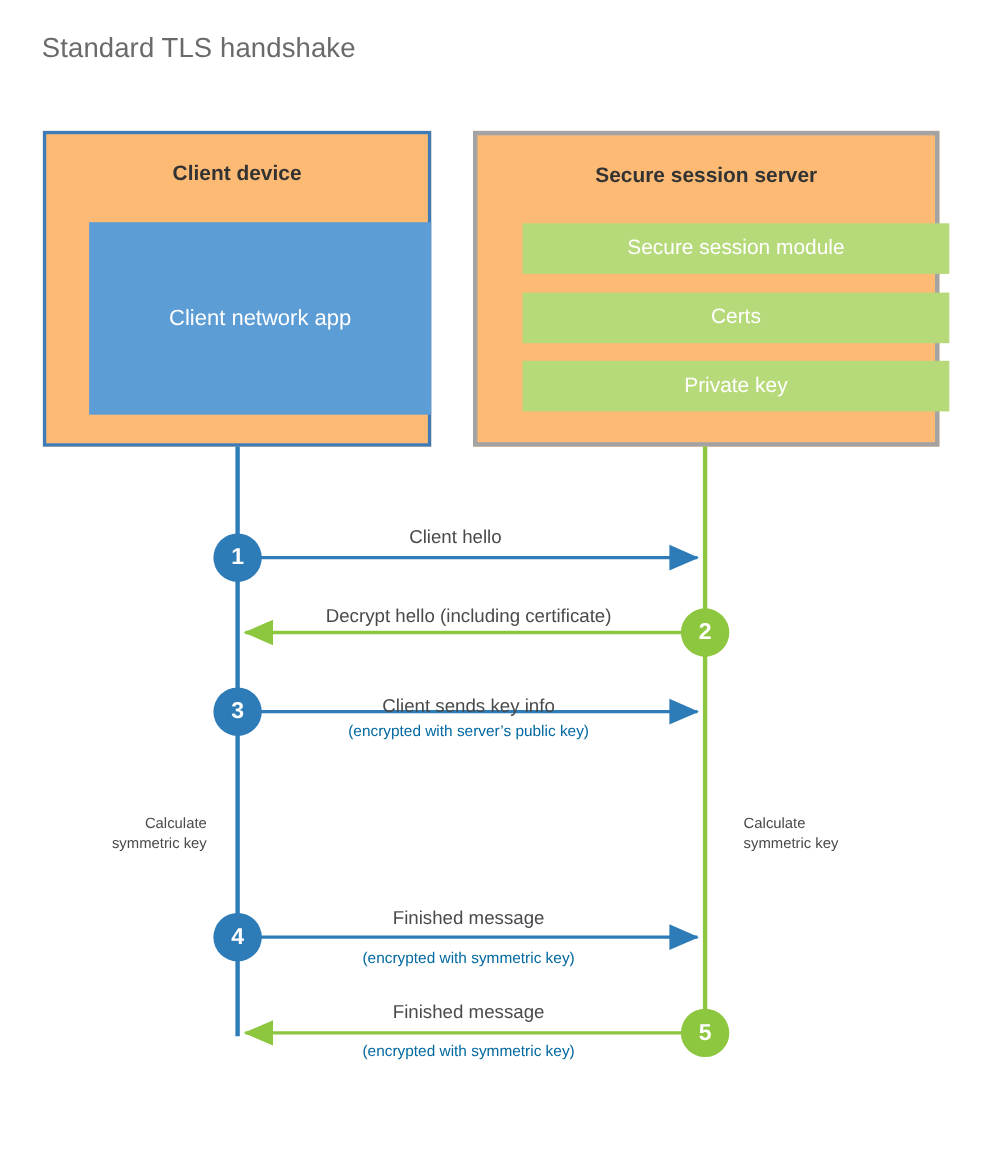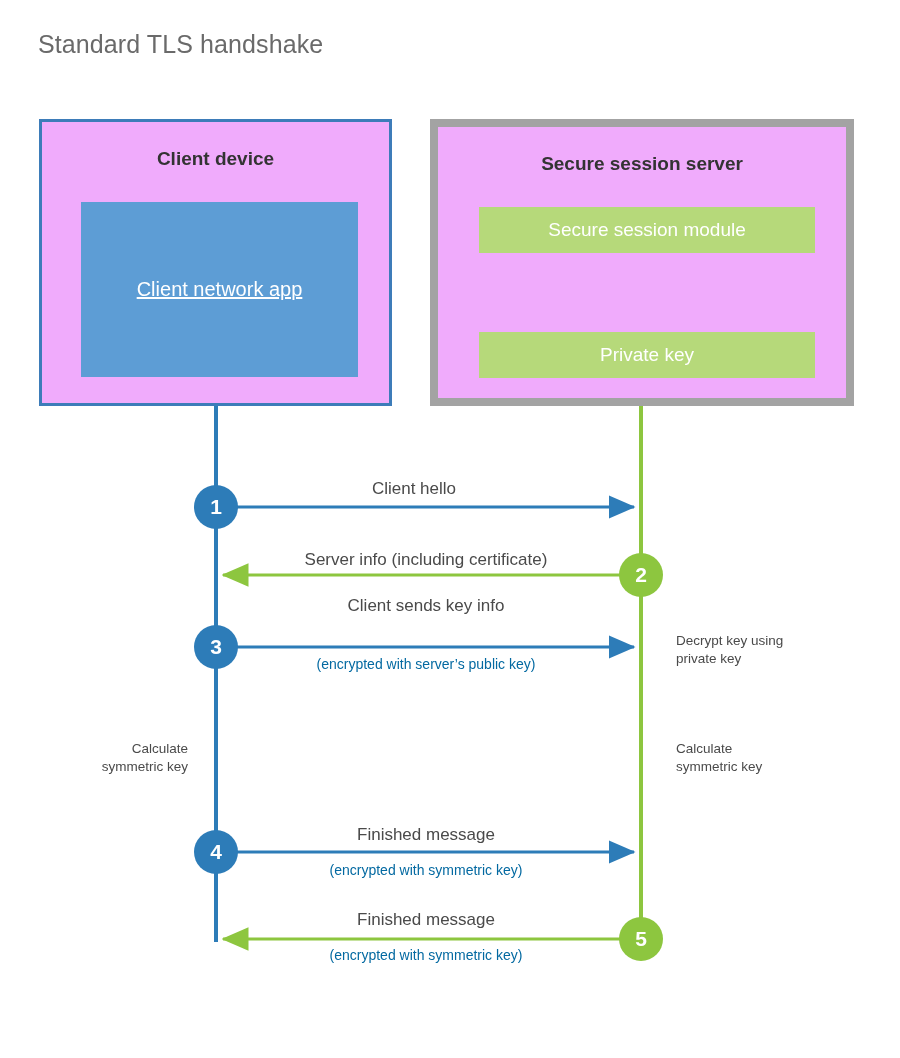--- a/index.html
+++ b/index.html
@@ -38,7 +38,7 @@
   
   .actor-box {
     position: absolute;
-    background: #f0abfc;
+    background: #fdba74;
     box-sizing: border-box;
   }
   #client-box {

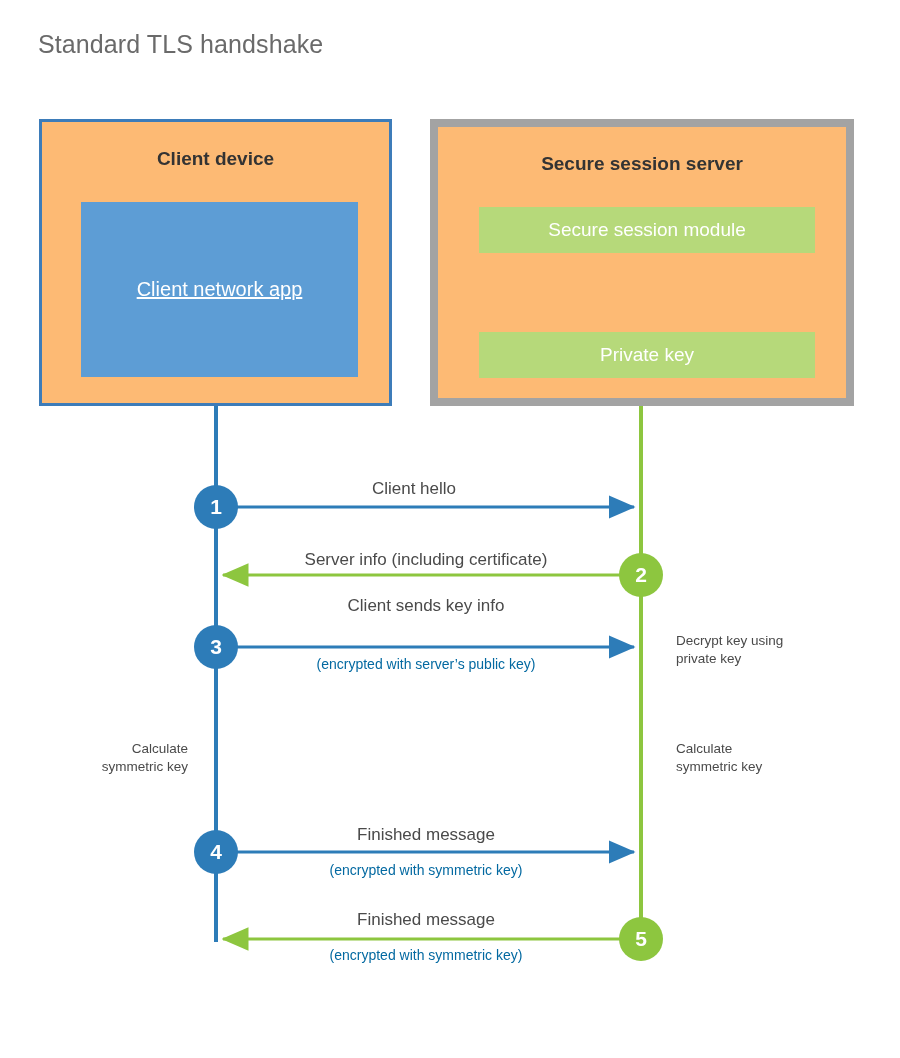--- a/index.html
+++ b/index.html
@@ -53,7 +53,7 @@
     top: 119px;
     width: 424px;
     height: 287px;
-    border: 8px solid #a3a3a3;
+    border: 4px solid #a3a3a3;
   }
   .actor-title {
     position: absolute;

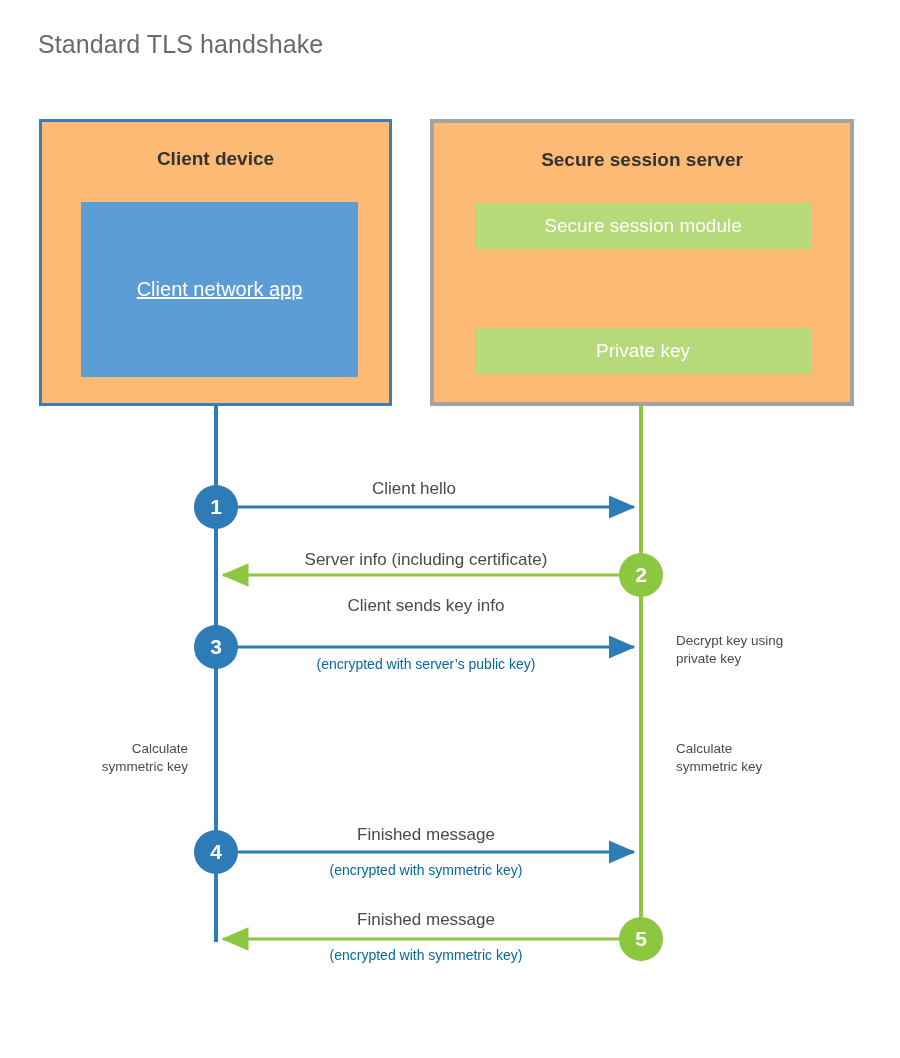--- a/index.html
+++ b/index.html
@@ -91,7 +91,7 @@
   .server-row {
     position: absolute;
     left: 41px;
-    width: 336px;
+    width: 388px;
     height: 46px;
     background: #b6d97a;
     color: #ffffff;

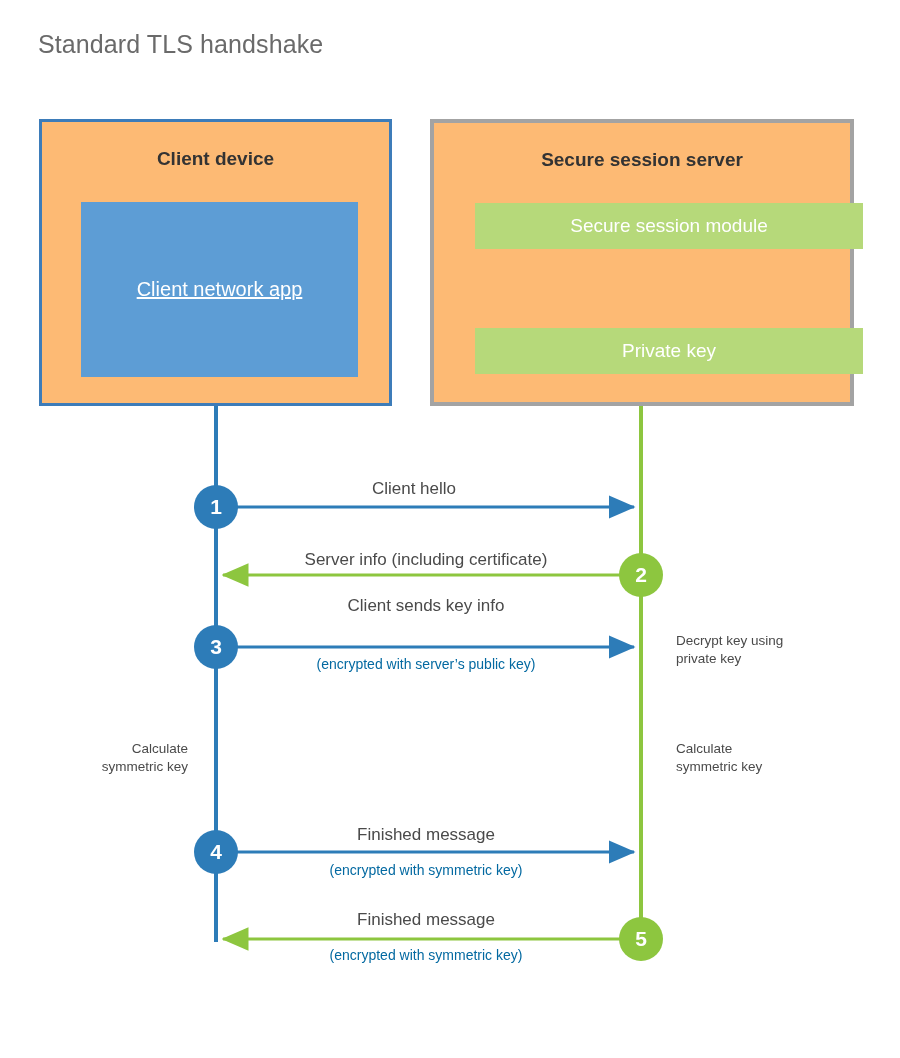--- a/index.html
+++ b/index.html
@@ -72,7 +72,7 @@
     position: absolute;
     left: 39px;
     top: 80px;
-    width: 277px;
+    width: 311px;
     height: 175px;
     background: #5d9dd5;
     color: #ffffff;
@@ -84,7 +84,6 @@
     line-height: 1.45;
     padding: 0 12px;
     box-sizing: border-box;
-    text-decoration: underline;
   }
 
   

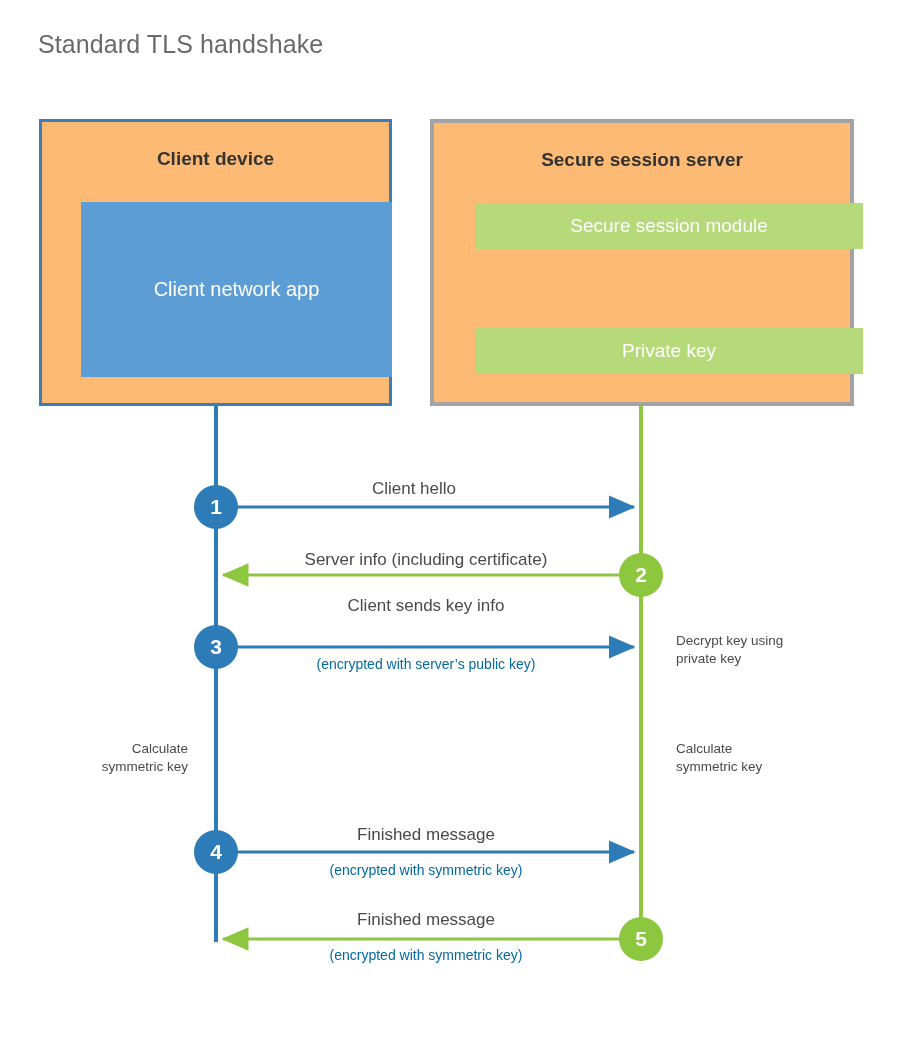--- a/index.html
+++ b/index.html
@@ -173,6 +173,7 @@
   <div class="actor-box" id="server-box">
     <div class="actor-title">Secure session server</div>
     <div class="server-row" id="server-row-0">Secure session module</div>
+    <div class="server-row" id="server-row-1">Certs</div>
     <div class="server-row" id="server-row-2">Private key</div>
   </div>
 

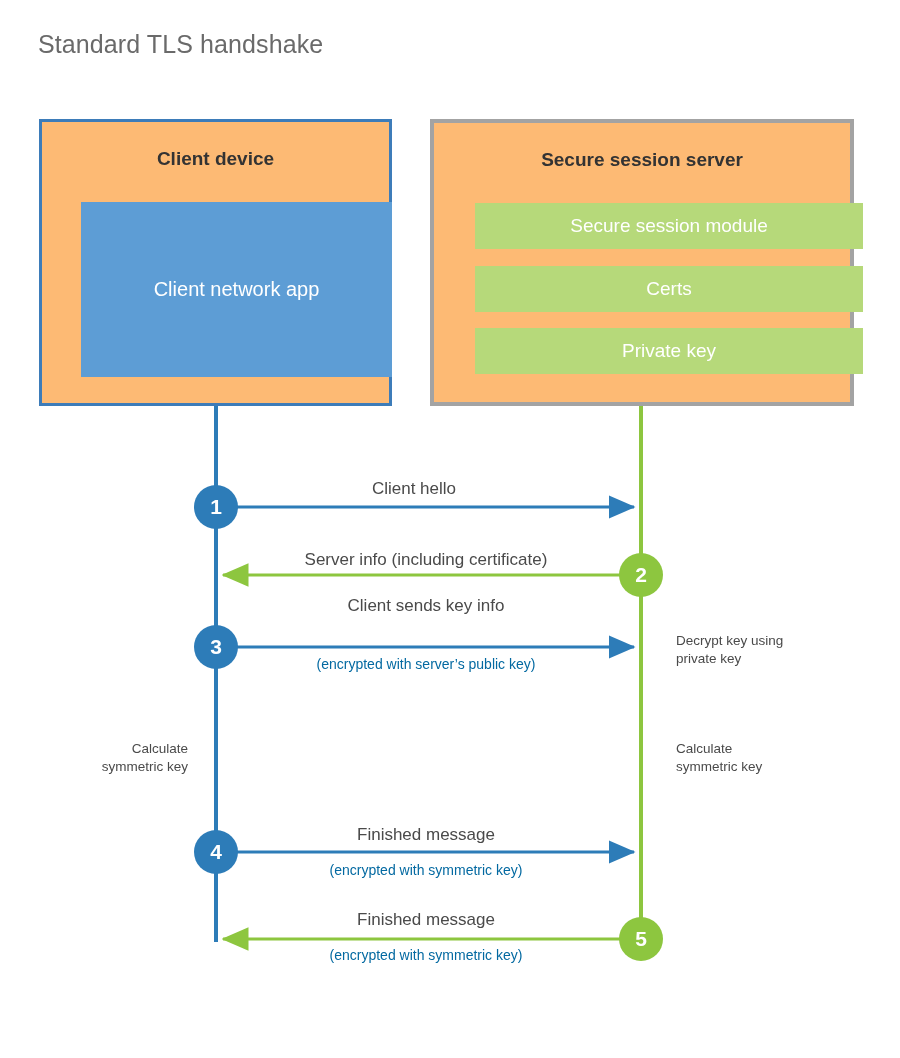--- a/index.html
+++ b/index.html
@@ -210,7 +210,7 @@
 
   <div class="msg-label" style="left:204px; top:479px; width:420px;">Client hello</div>
 
-  <div class="msg-label" style="left:216px; top:550px; width:420px;">Server info (including certificate)</div>
+  <div class="msg-label" style="left:216px; top:550px; width:420px;">Decrypt hello (including certificate)</div>
 
   <div class="msg-label" style="left:216px; top:596px; width:420px;">Client sends key info</div>
   <div class="msg-sub" style="left:216px; top:656px; width:420px;">(encrypted with server’s public key)</div>

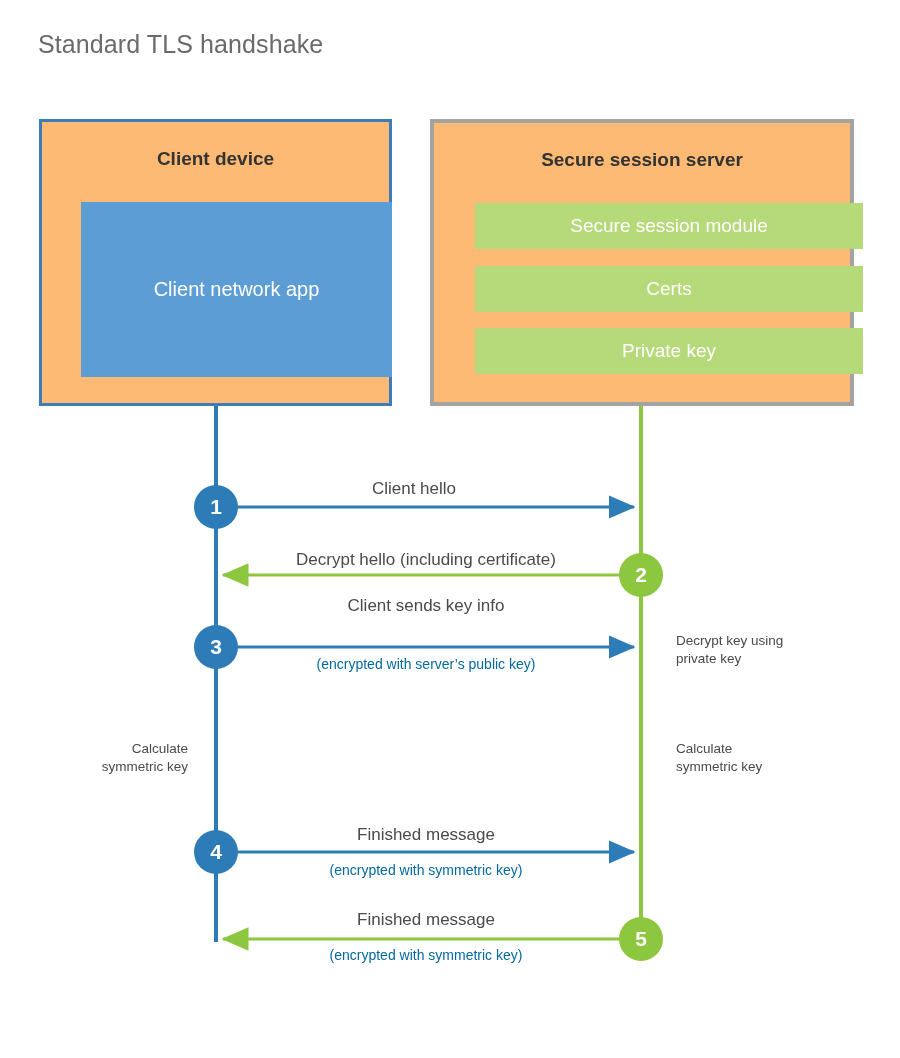--- a/index.html
+++ b/index.html
@@ -212,7 +212,7 @@
 
   <div class="msg-label" style="left:216px; top:550px; width:420px;">Decrypt hello (including certificate)</div>
 
-  <div class="msg-label" style="left:216px; top:596px; width:420px;">Client sends key info</div>
+  <div class="msg-label" style="left:216px; top:632px; width:420px;">Client sends key info</div>
   <div class="msg-sub" style="left:216px; top:656px; width:420px;">(encrypted with server’s public key)</div>
 
   <div class="msg-label" style="left:216px; top:825px; width:420px;">Finished message</div>

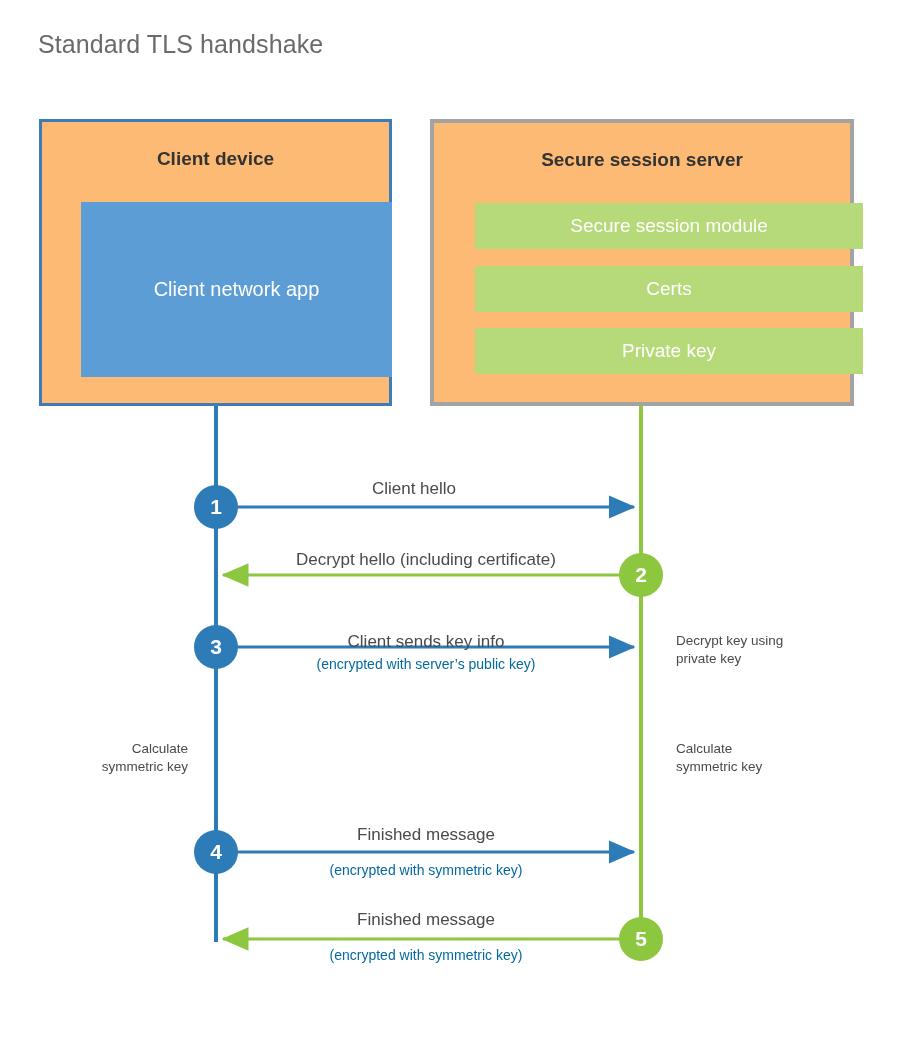--- a/index.html
+++ b/index.html
@@ -221,8 +221,6 @@
   <div class="msg-label" style="left:216px; top:910px; width:420px;">Finished message</div>
   <div class="msg-sub" style="left:216px; top:947px; width:420px;">(encrypted with symmetric key)</div>
 
-  <div class="side-note right-note" style="left:676px; top:632px; width:210px;">Decrypt key using
-private key</div>
 
   <div class="side-note left-note" style="left:0px; top:740px; width:188px;">Calculate
 symmetric key</div>

